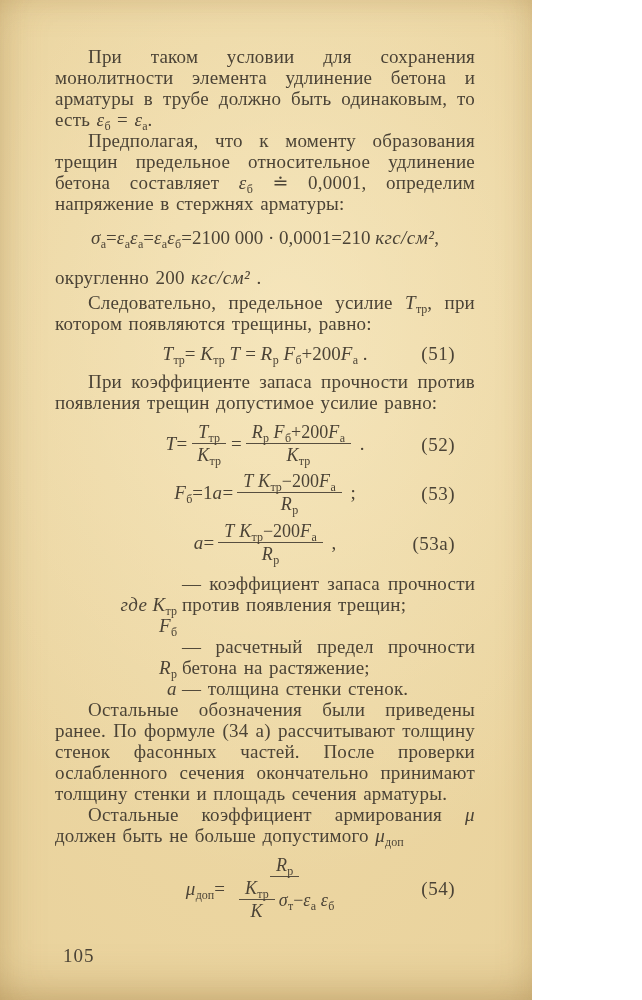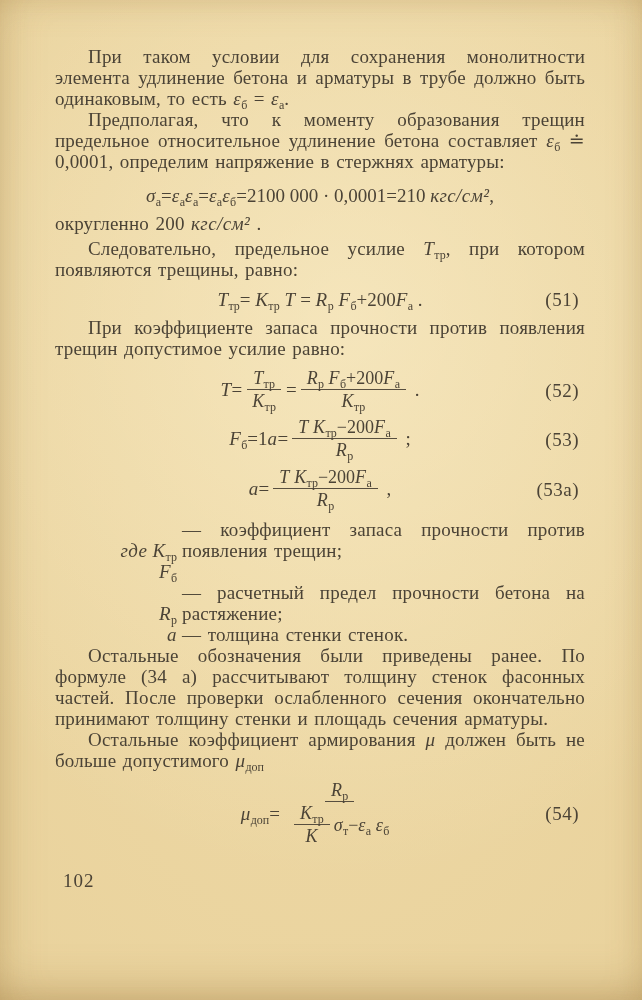--- a/index.html
+++ b/index.html
@@ -17,7 +17,7 @@
   }
   .page {
     position: relative;
-    width: 642px;
+    width: 532px;
     height: 1000px;
     box-sizing: border-box;
     padding: 46px 57px 0 55px;

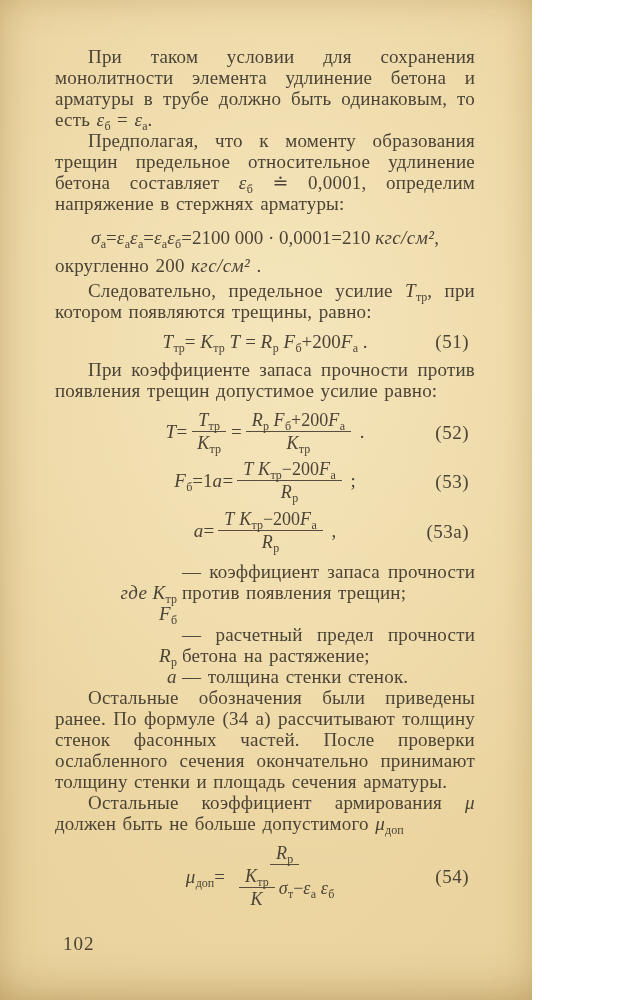--- a/index.html
+++ b/index.html
@@ -94,7 +94,7 @@
     padding: 1px 6px 0;
     white-space: pre;
   }
-  .eq-sigma { margin: 11px 0 7px; }
+  .eq-sigma { margin: 11px 0 19px; }
   .eq-51 { margin: 7px 0; }
   .eq-52 { margin: 9px 0 5px; }
   .eq-53 { margin: 6px 0; }

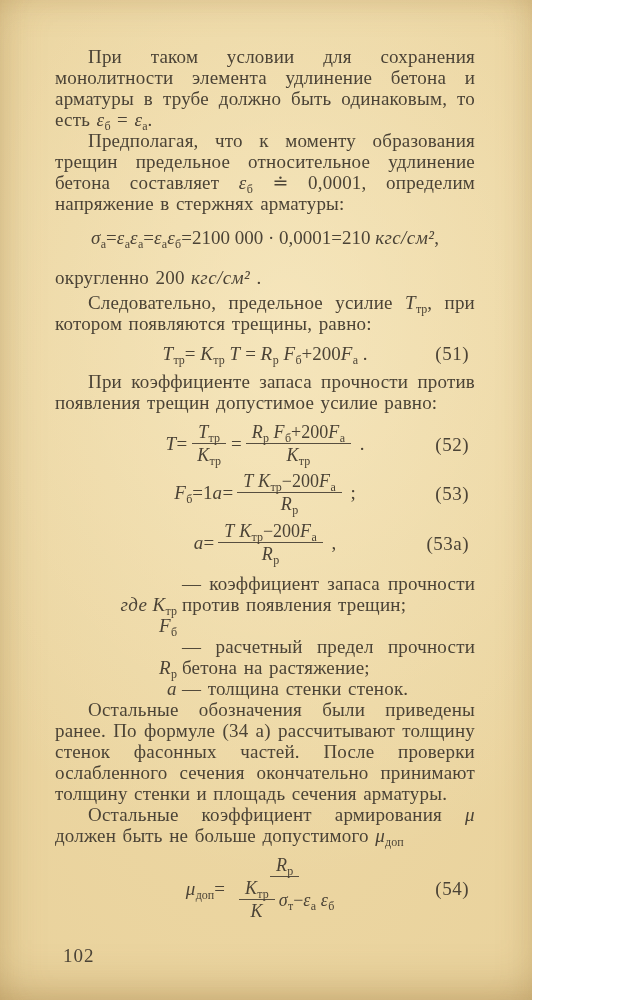--- a/index.html
+++ b/index.html
@@ -66,7 +66,7 @@
   }
   .eq-num {
     position: absolute;
-    right: 6px;
+    right: 20px;
     top: 50%;
     transform: translateY(-50%);
     letter-spacing: 0.5px;

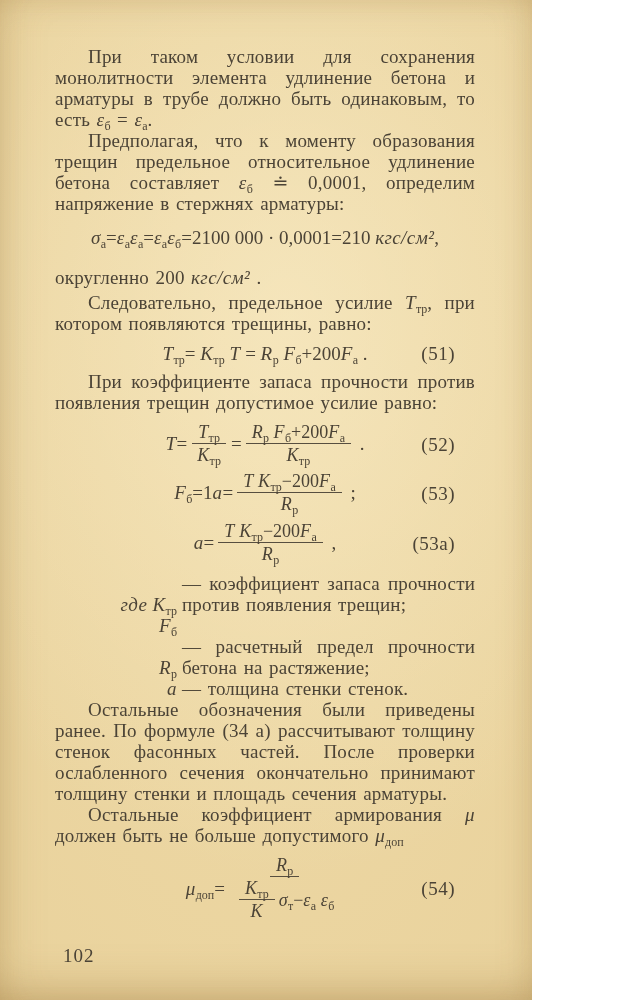--- a/index.html
+++ b/index.html
@@ -194,7 +194,7 @@
     <span class="eq-num">(54)</span>
   </div>
 
-  <div class="page-number">102</div>
+  <div class="page-number">105</div>
 
 </div>
 

